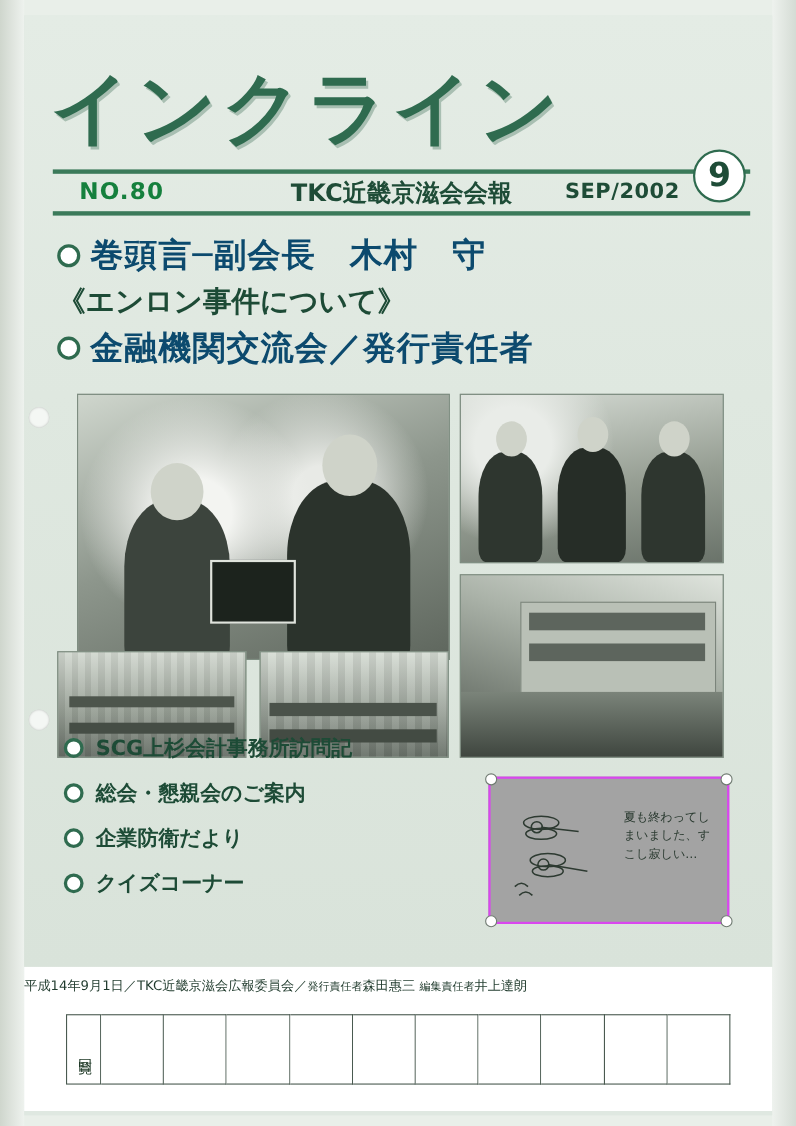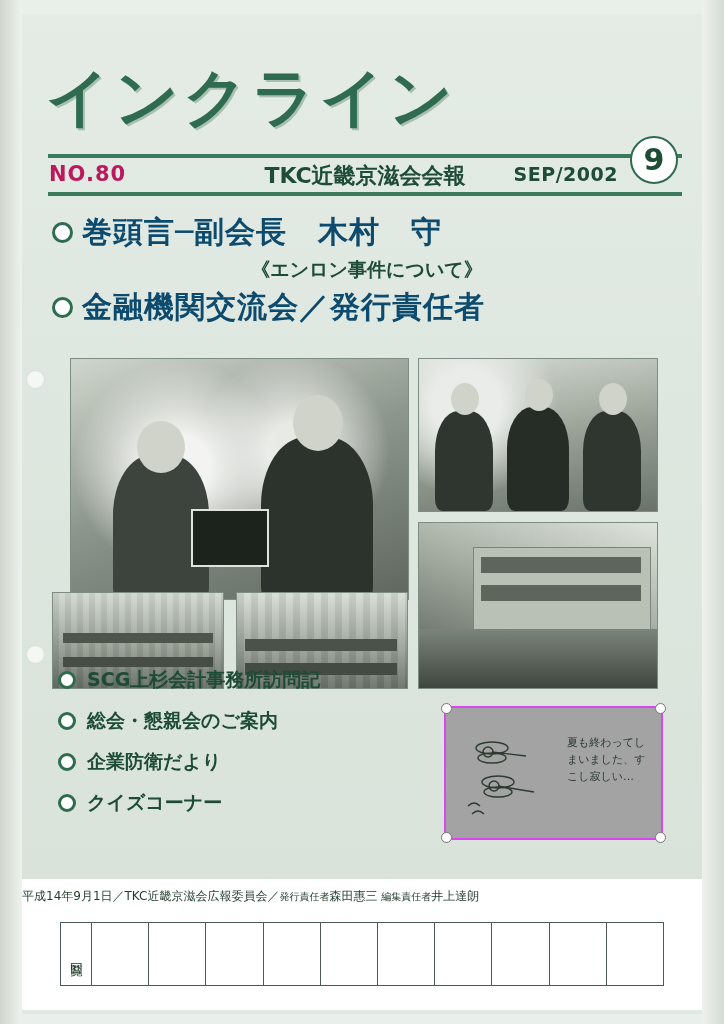--- a/index.html
+++ b/index.html
@@ -46,7 +46,7 @@
     position:absolute;left:46px;top:42px;width:636px;height:115px;
     color:#2f6b4f;
     font-weight:bold;
-    font-size:63px;
+    font-size:72px;
     line-height:112px;
     letter-spacing:4px;
     white-space:nowrap;

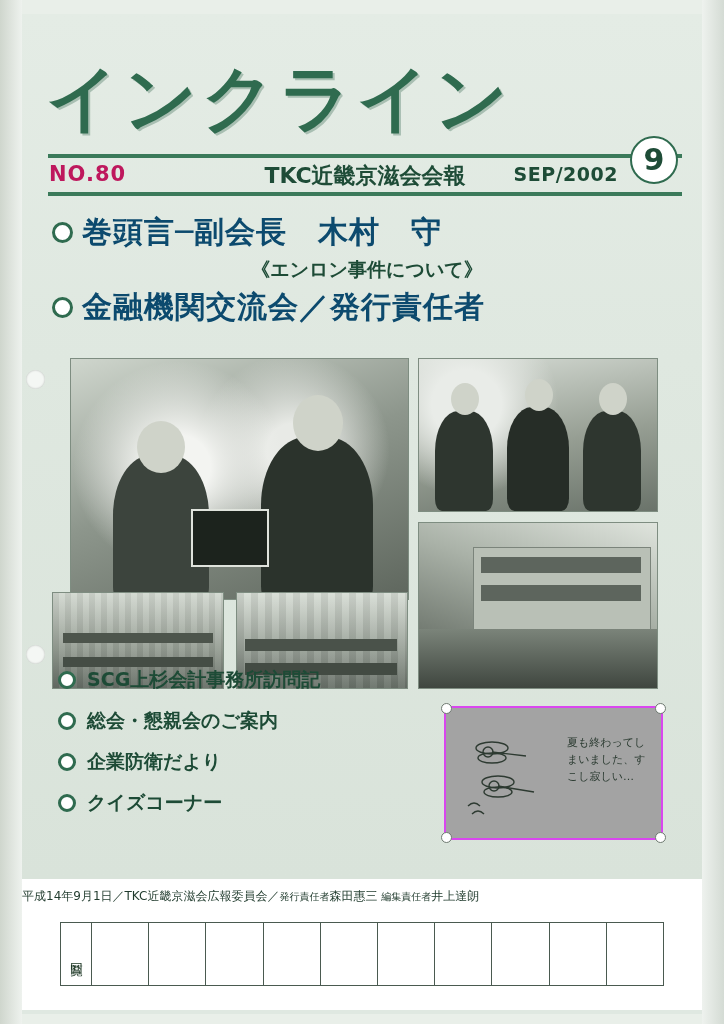--- a/index.html
+++ b/index.html
@@ -63,8 +63,8 @@
     position:absolute;left:0;top:32px;width:634px;height:4px;background:#3b7a5a;
   }
   .issue-no{
-    position:absolute;left:1px;top:2px;
-    font-size:21px;font-weight:bold;color:#be185d;letter-spacing:1px;
+    position:absolute;left:24px;top:2px;
+    font-size:21px;font-weight:bold;color:#15803d;letter-spacing:1px;
     font-family:"DejaVu Sans", sans-serif;
   }
   .issue-title{

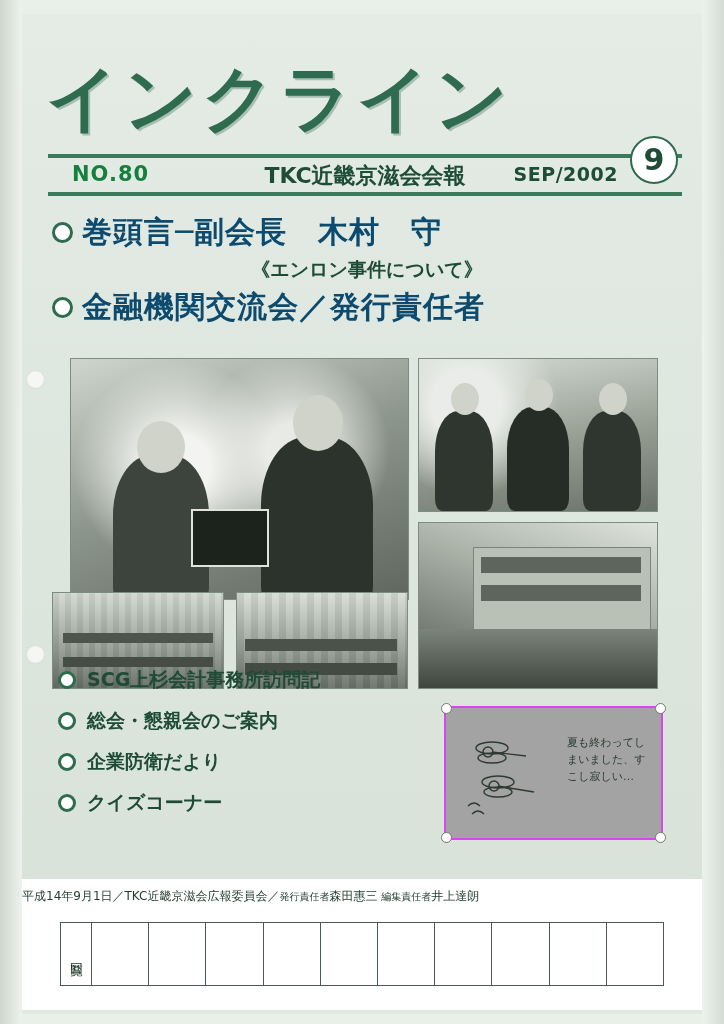--- a/index.html
+++ b/index.html
@@ -101,8 +101,8 @@
     font-family:"DejaVu Sans", sans-serif;white-space:nowrap;
   }
   .hl-sub{
-    font-size:19px;font-weight:bold;color:#1d4b36;
-    font-family:"DejaVu Sans", sans-serif;margin-bottom:4px;text-align:center;
+    font-size:26px;font-weight:bold;color:#1d4b36;
+    font-family:"DejaVu Sans", sans-serif;margin-bottom:4px;
   }
 
   

